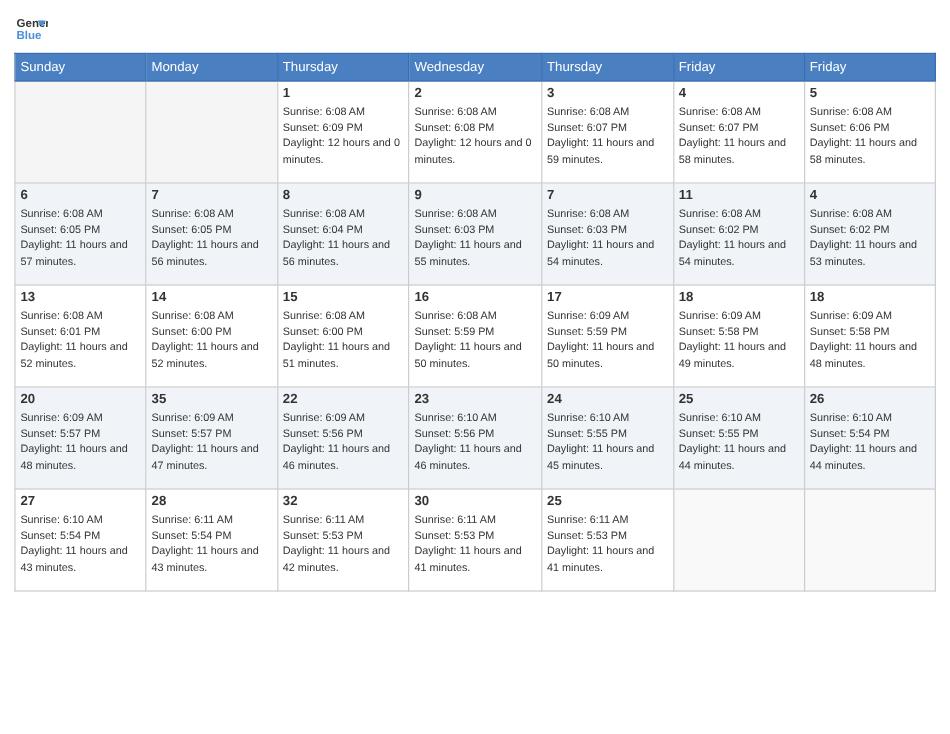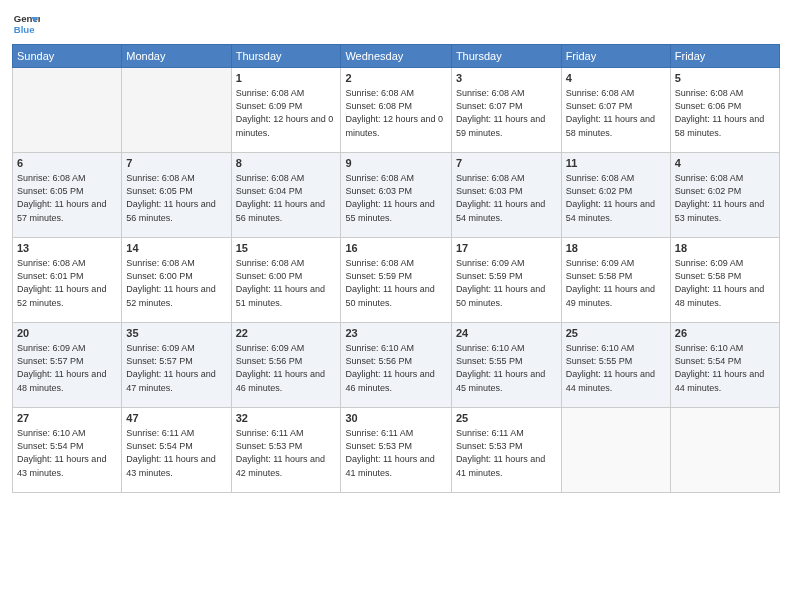--- a/index.html
+++ b/index.html
@@ -243,7 +243,7 @@
             <div class="cell-text">Sunrise: 6:10 AM<br>Sunset: 5:54 PM<br>Daylight: 11 hours and 43 minutes.</div>
           </td>
           <td>
-            <span class="day-num">47</span>
+            <span class="day-num">28</span>
             <div class="cell-text">Sunrise: 6:11 AM<br>Sunset: 5:54 PM<br>Daylight: 11 hours and 43 minutes.</div>
           </td>
           <td>

